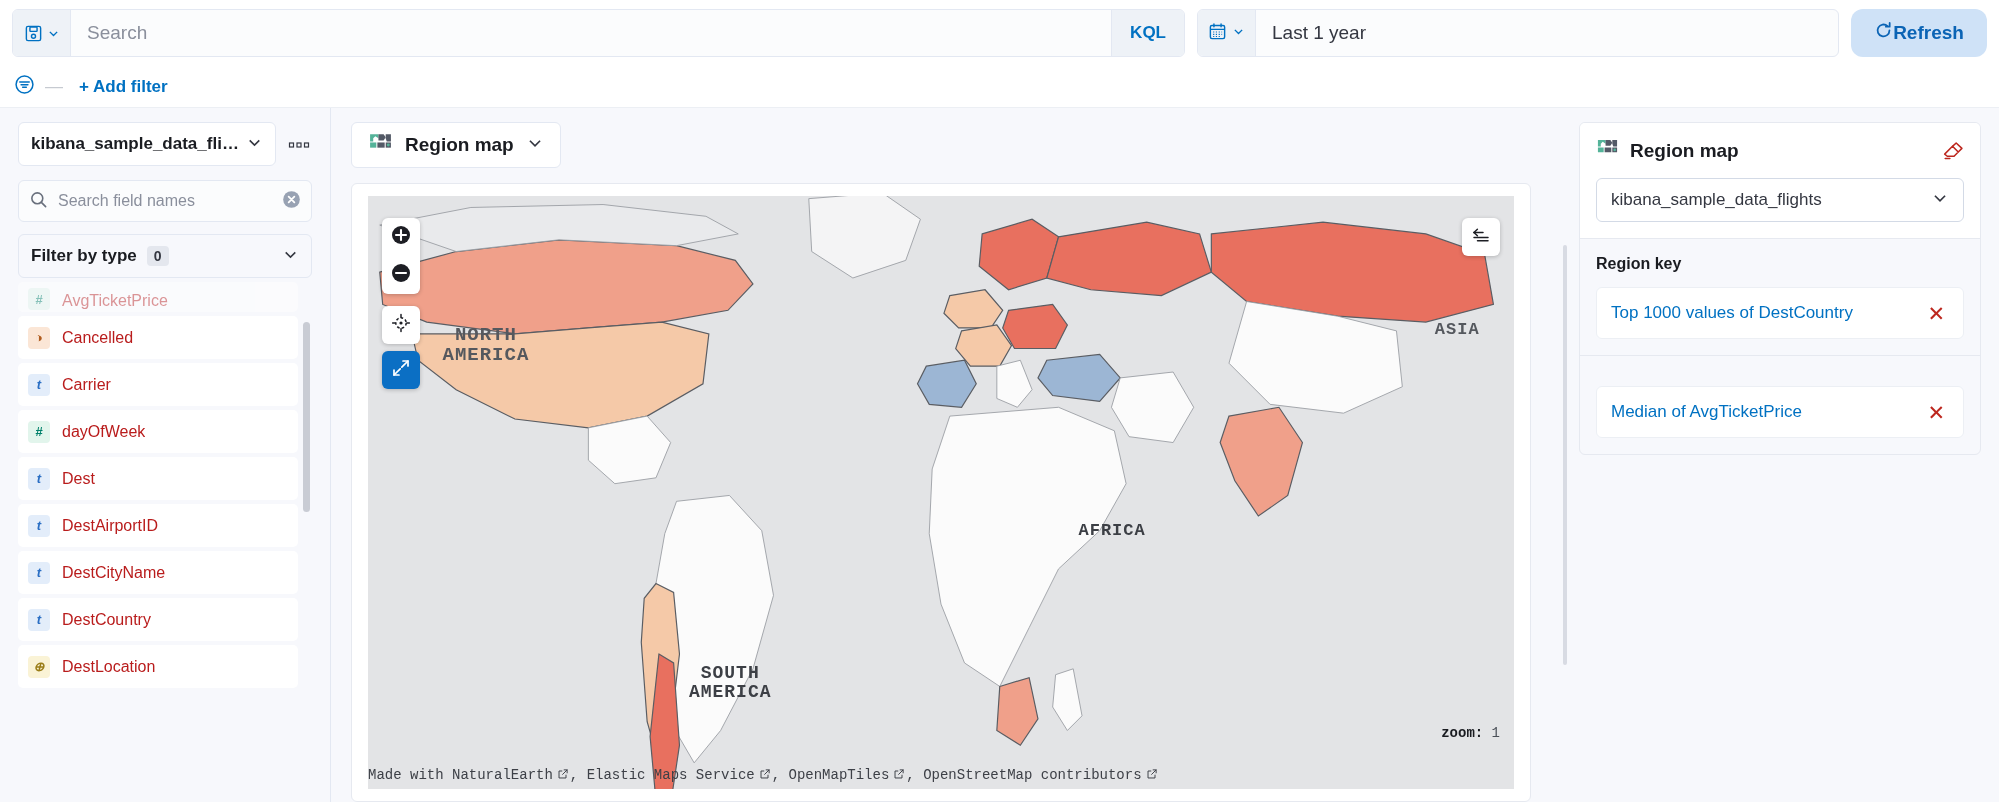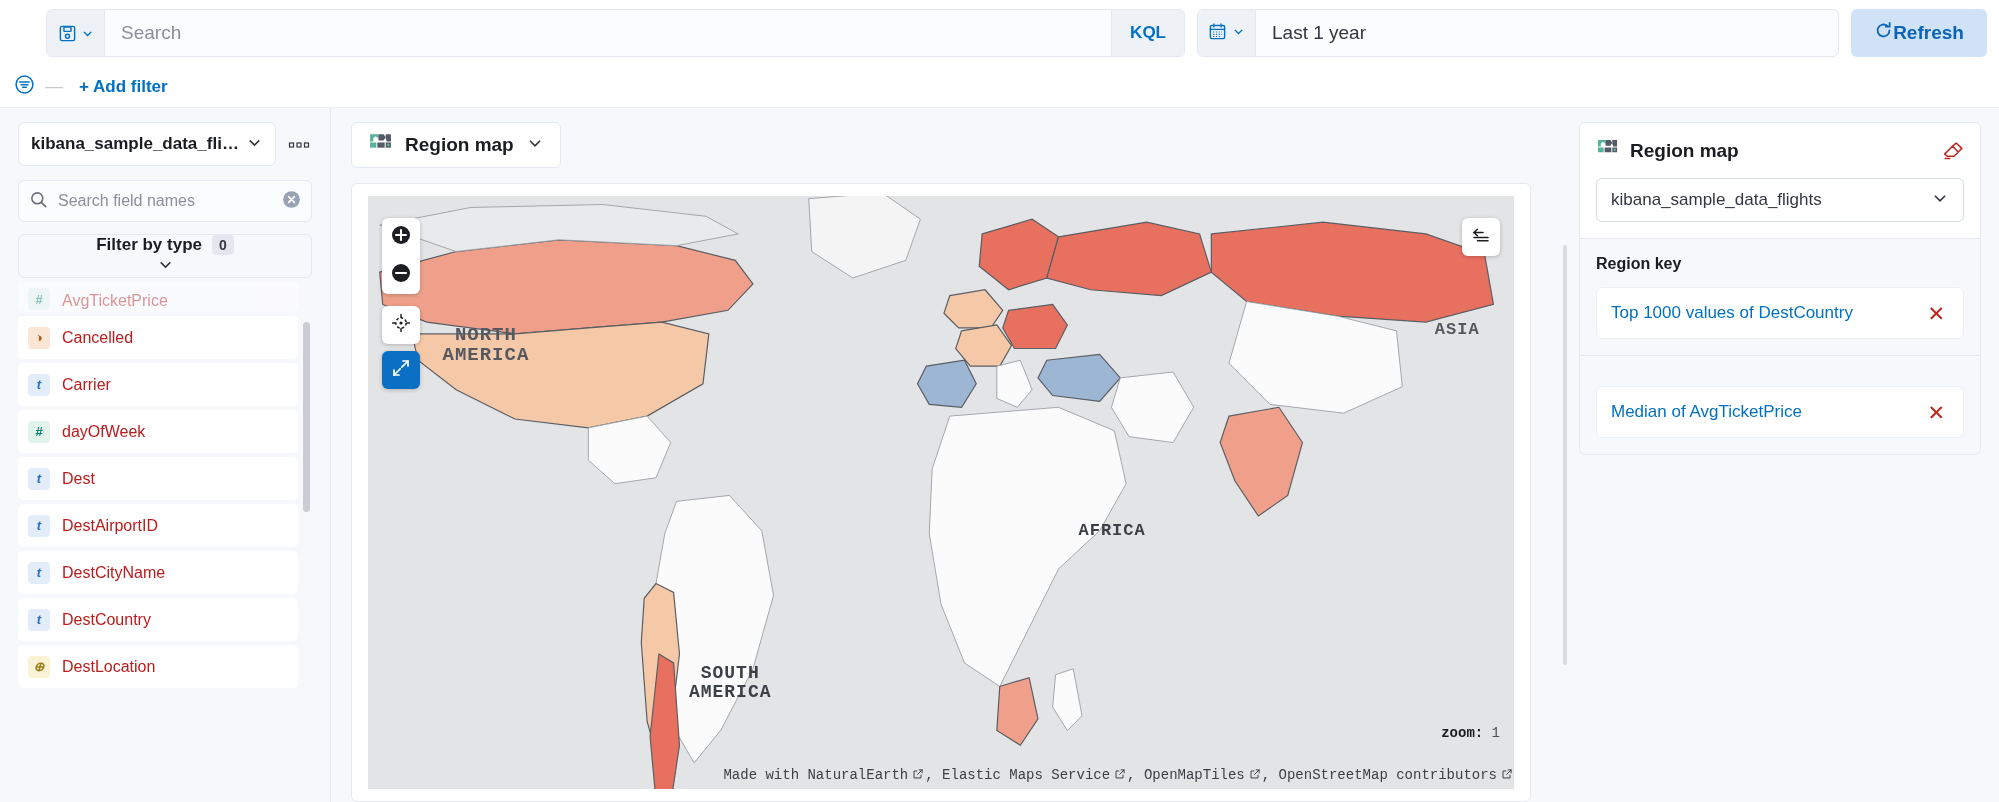--- a/index.html
+++ b/index.html
@@ -20,7 +20,6 @@
     align-items: center;
     padding: 0 12px;
     gap: 0;
-    margin-left: 34px;
   }
   .search-wrap {
     flex: 1 1 auto;

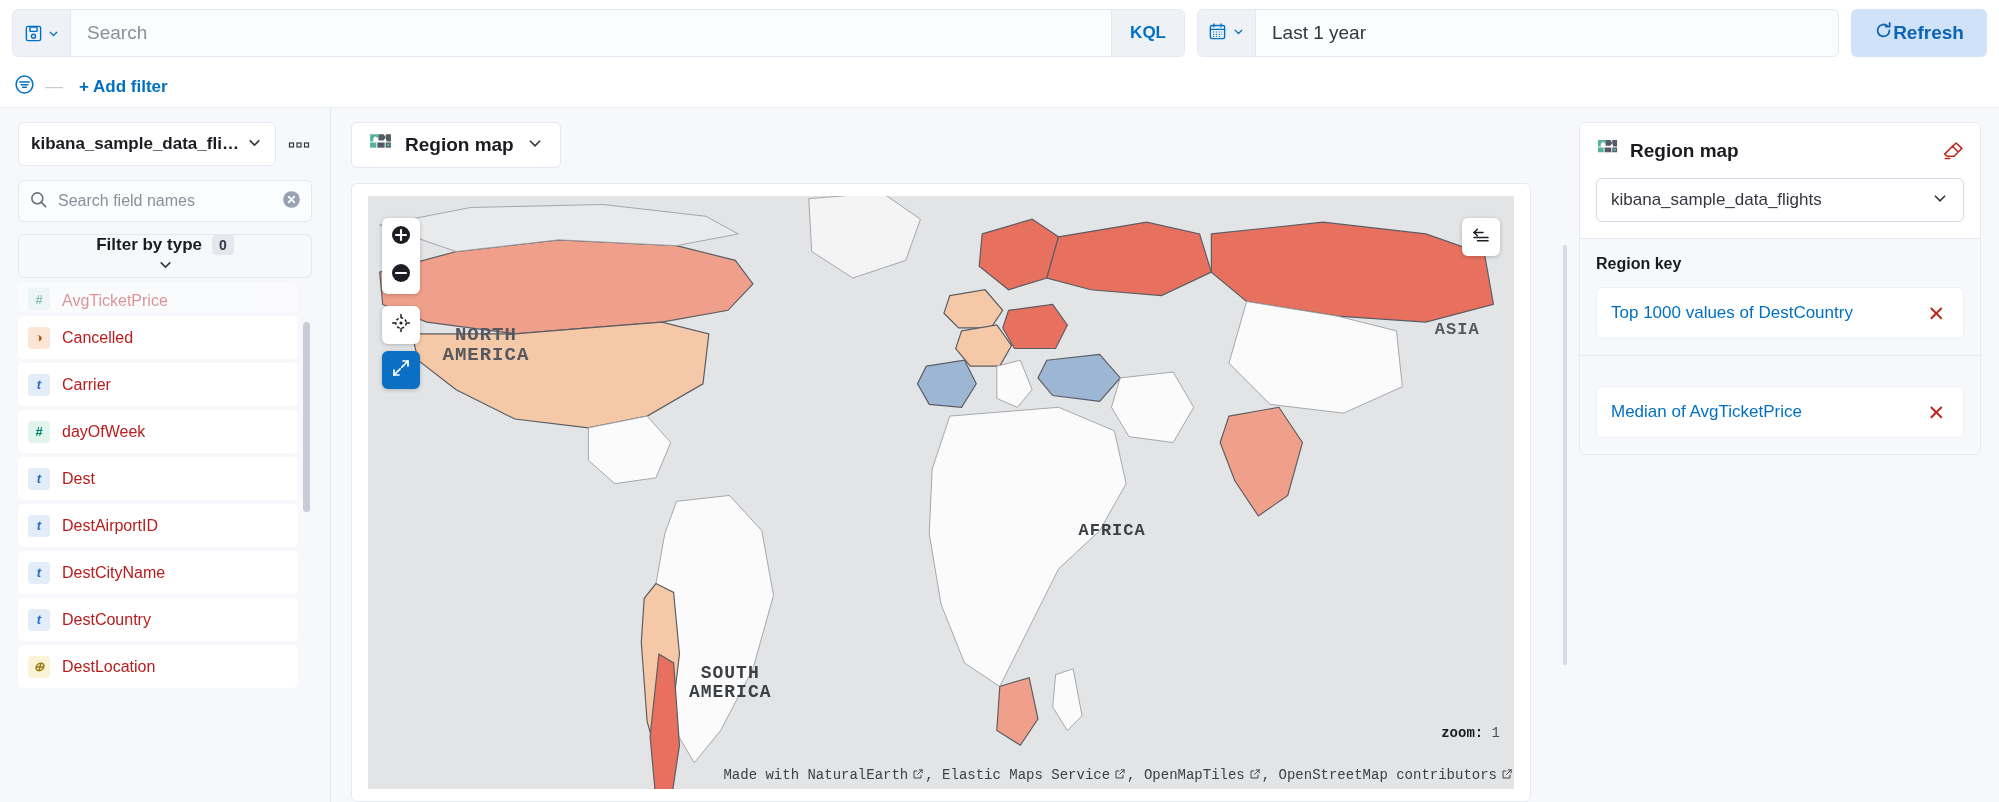--- a/index.html
+++ b/index.html
@@ -101,7 +101,7 @@
     background: #cfe2f7;
     color: #0b64b5;
     border: none;
-    border-radius: 6px;
+    border-radius: 12px;
     display: flex; align-items: center; justify-content: center;
     gap: 0;
     font-size: 19px;

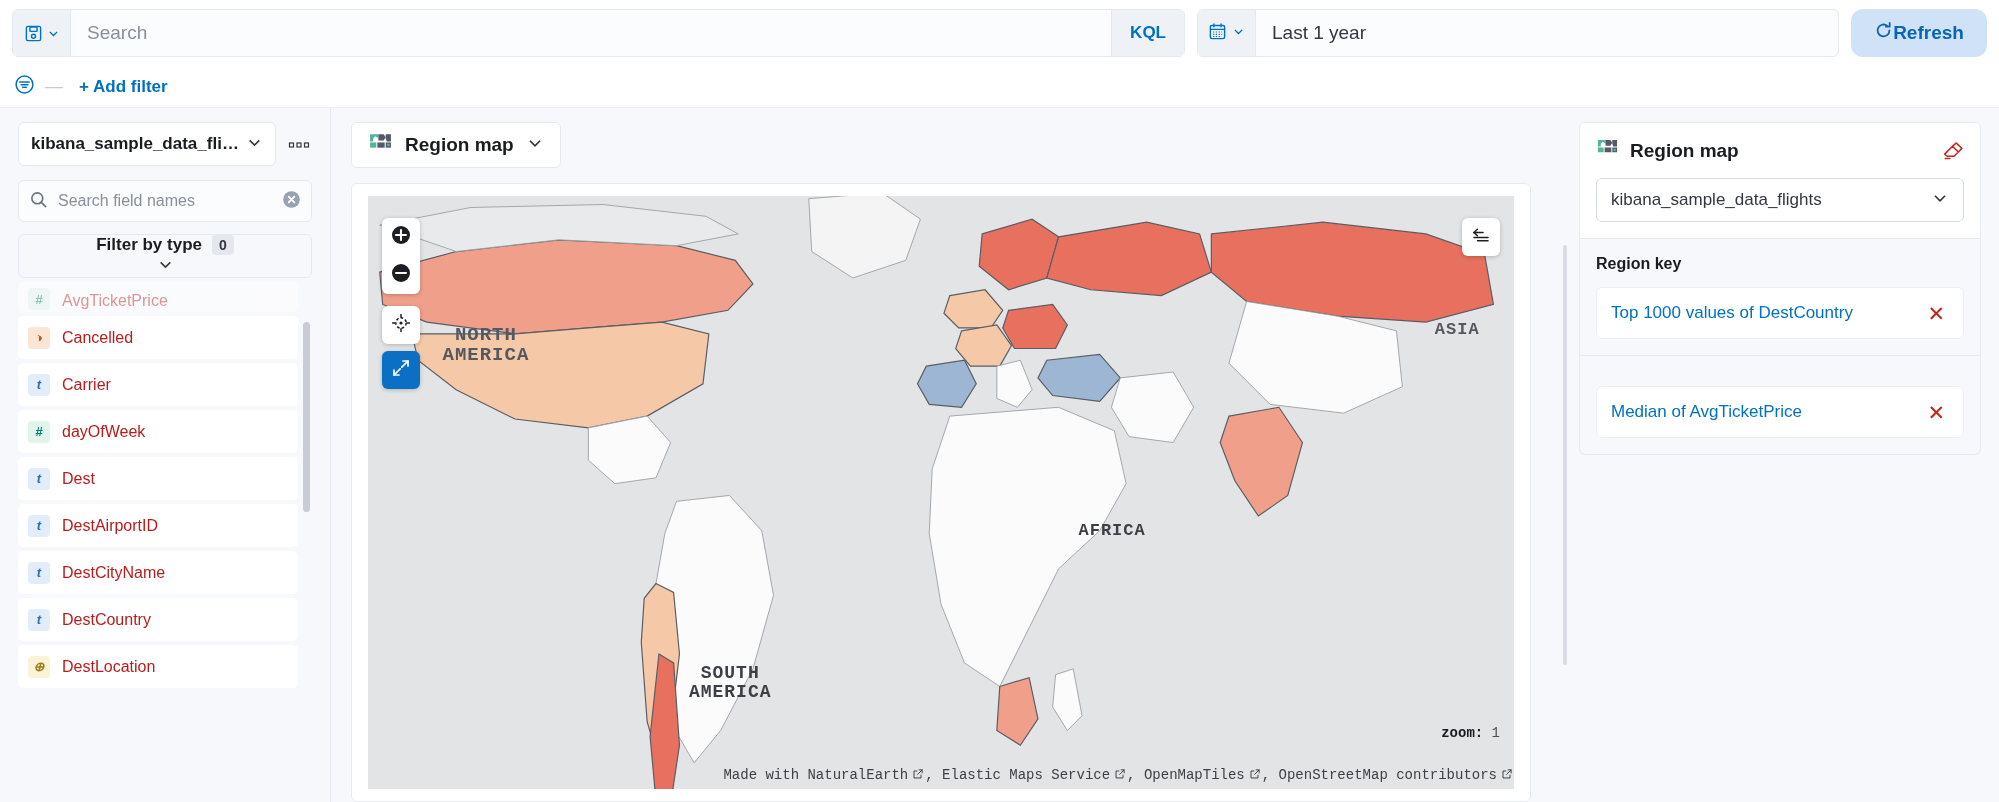--- a/index.html
+++ b/index.html
@@ -206,7 +206,6 @@
     display: flex; align-items: center; justify-content: space-between;
     padding: 0 12px;
     cursor: pointer;
-    flex-direction: column;
   }
   .filter-type .ft-left { display: flex; align-items: center; gap: 10px; }
   .filter-type .ft-label { font-size: 17px; font-weight: bold; color: #1a1c21; }

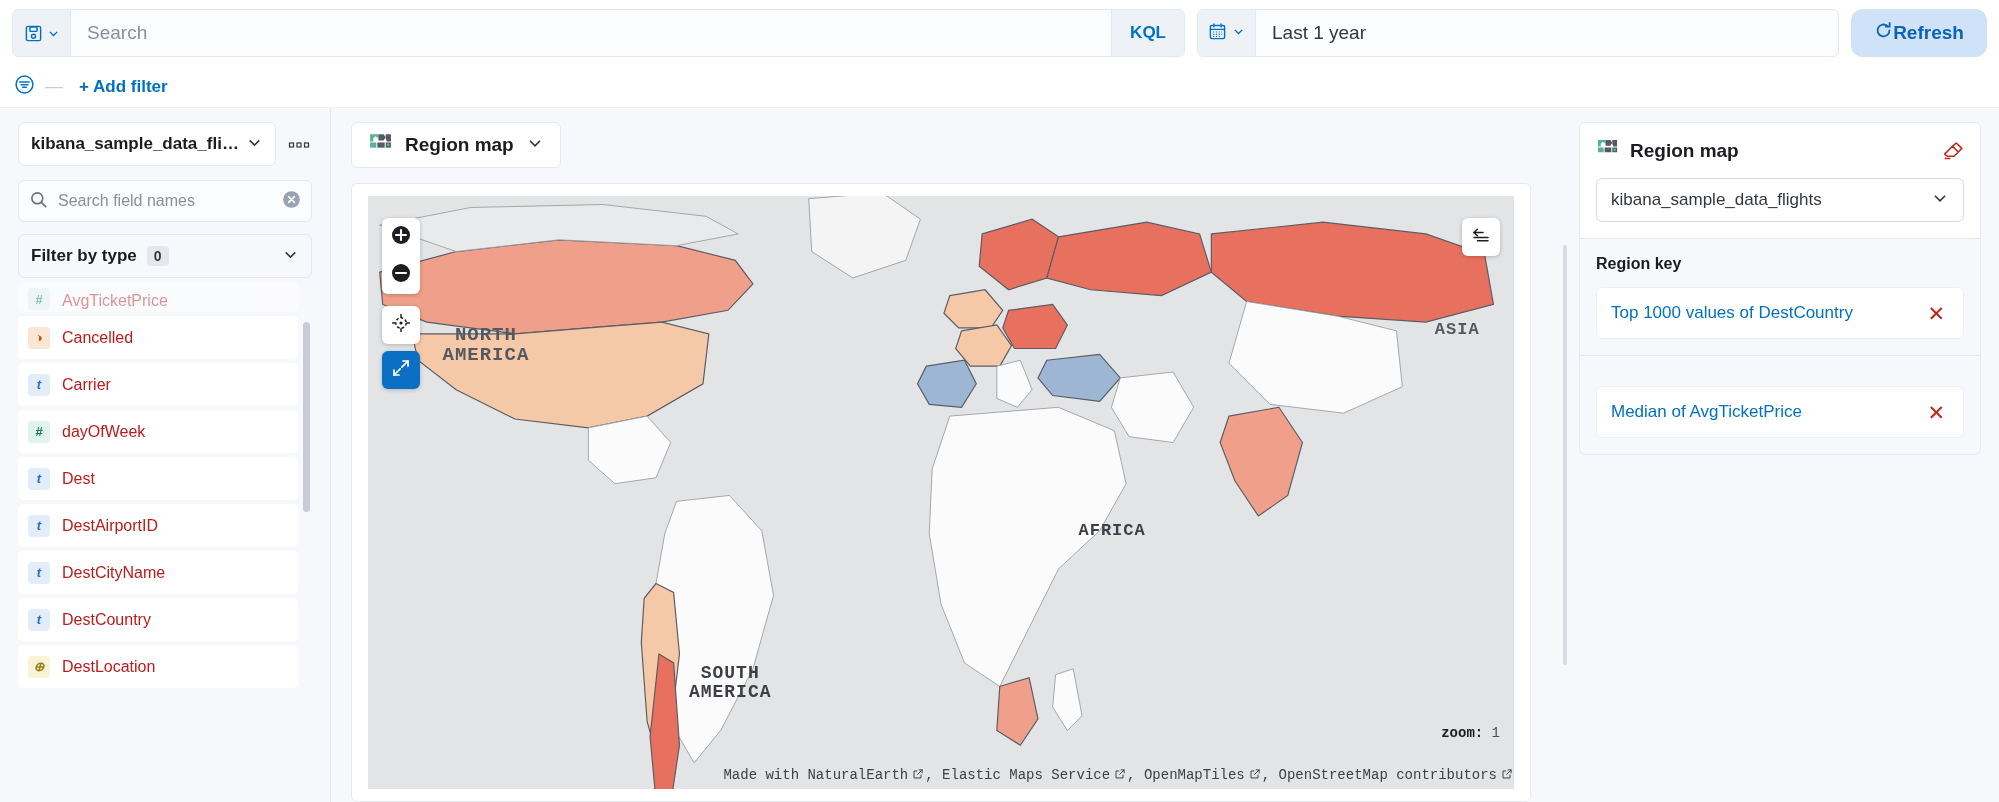--- a/index.html
+++ b/index.html
@@ -361,7 +361,7 @@
   .attribution {
     position: absolute;
     left: 0; right: 0; bottom: 6px;
-    text-align: right;
+    text-align: left;
     font-size: 14px;
     color: #3d4047;
     white-space: nowrap;

